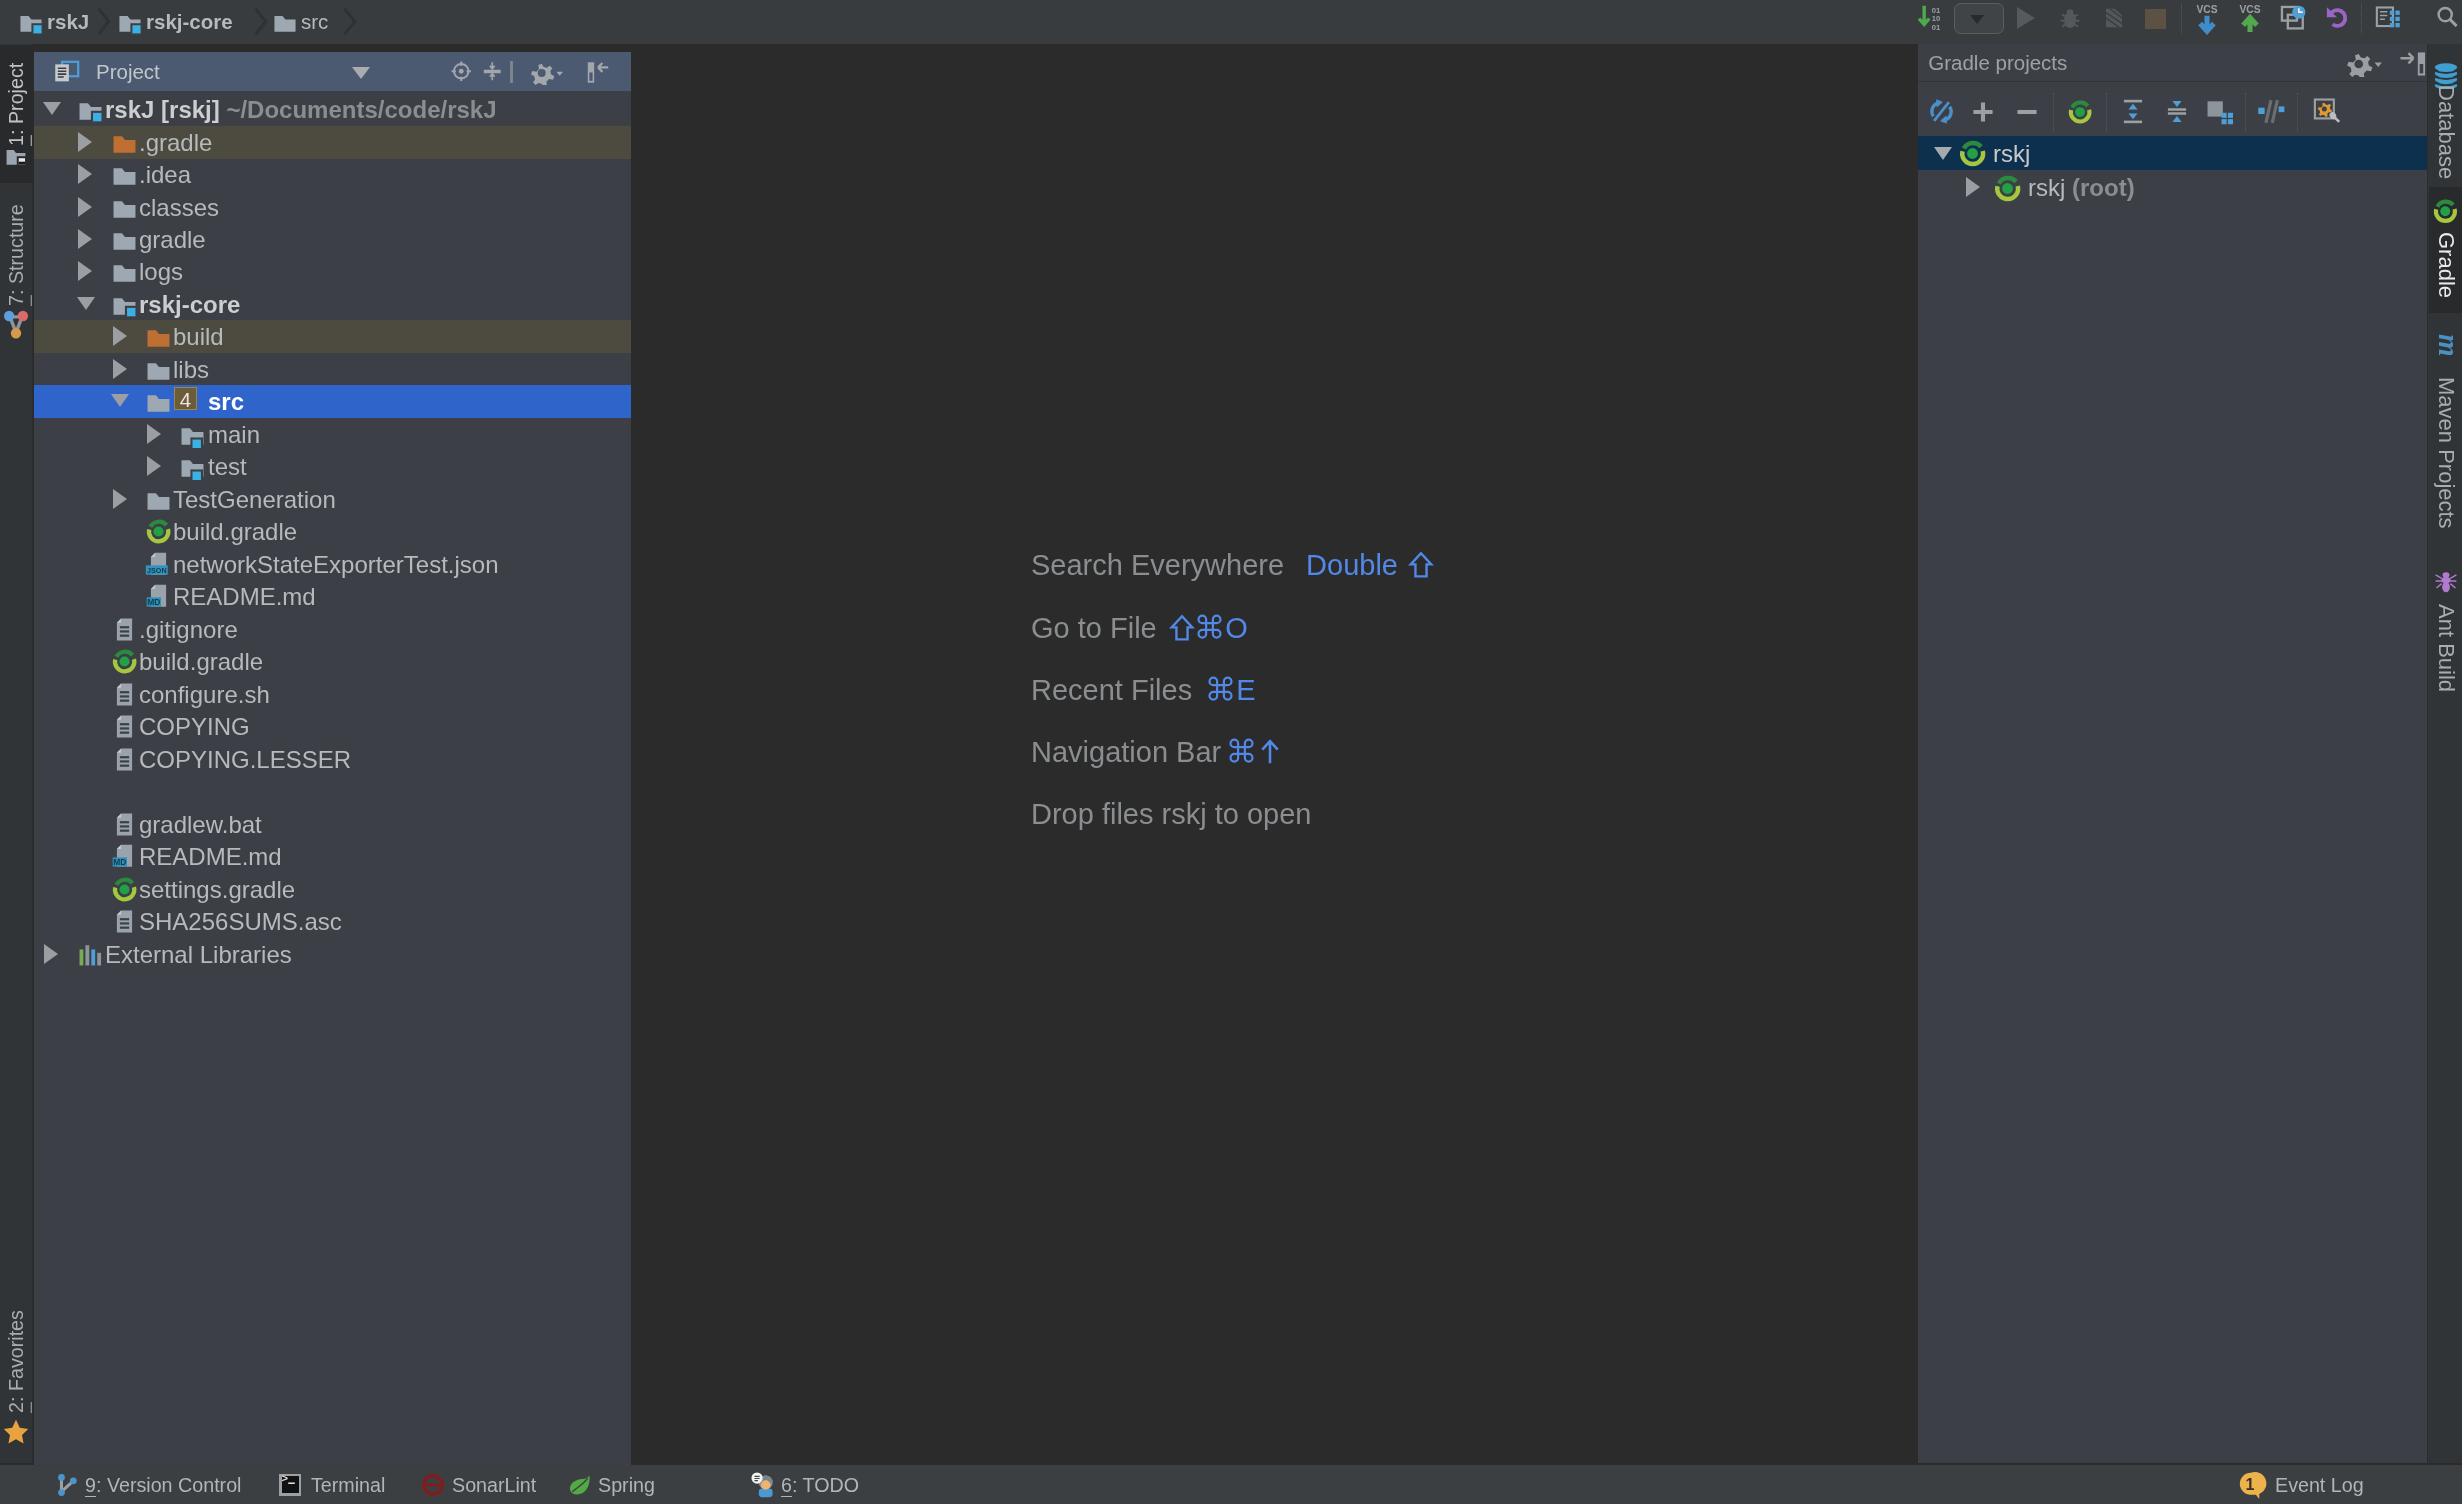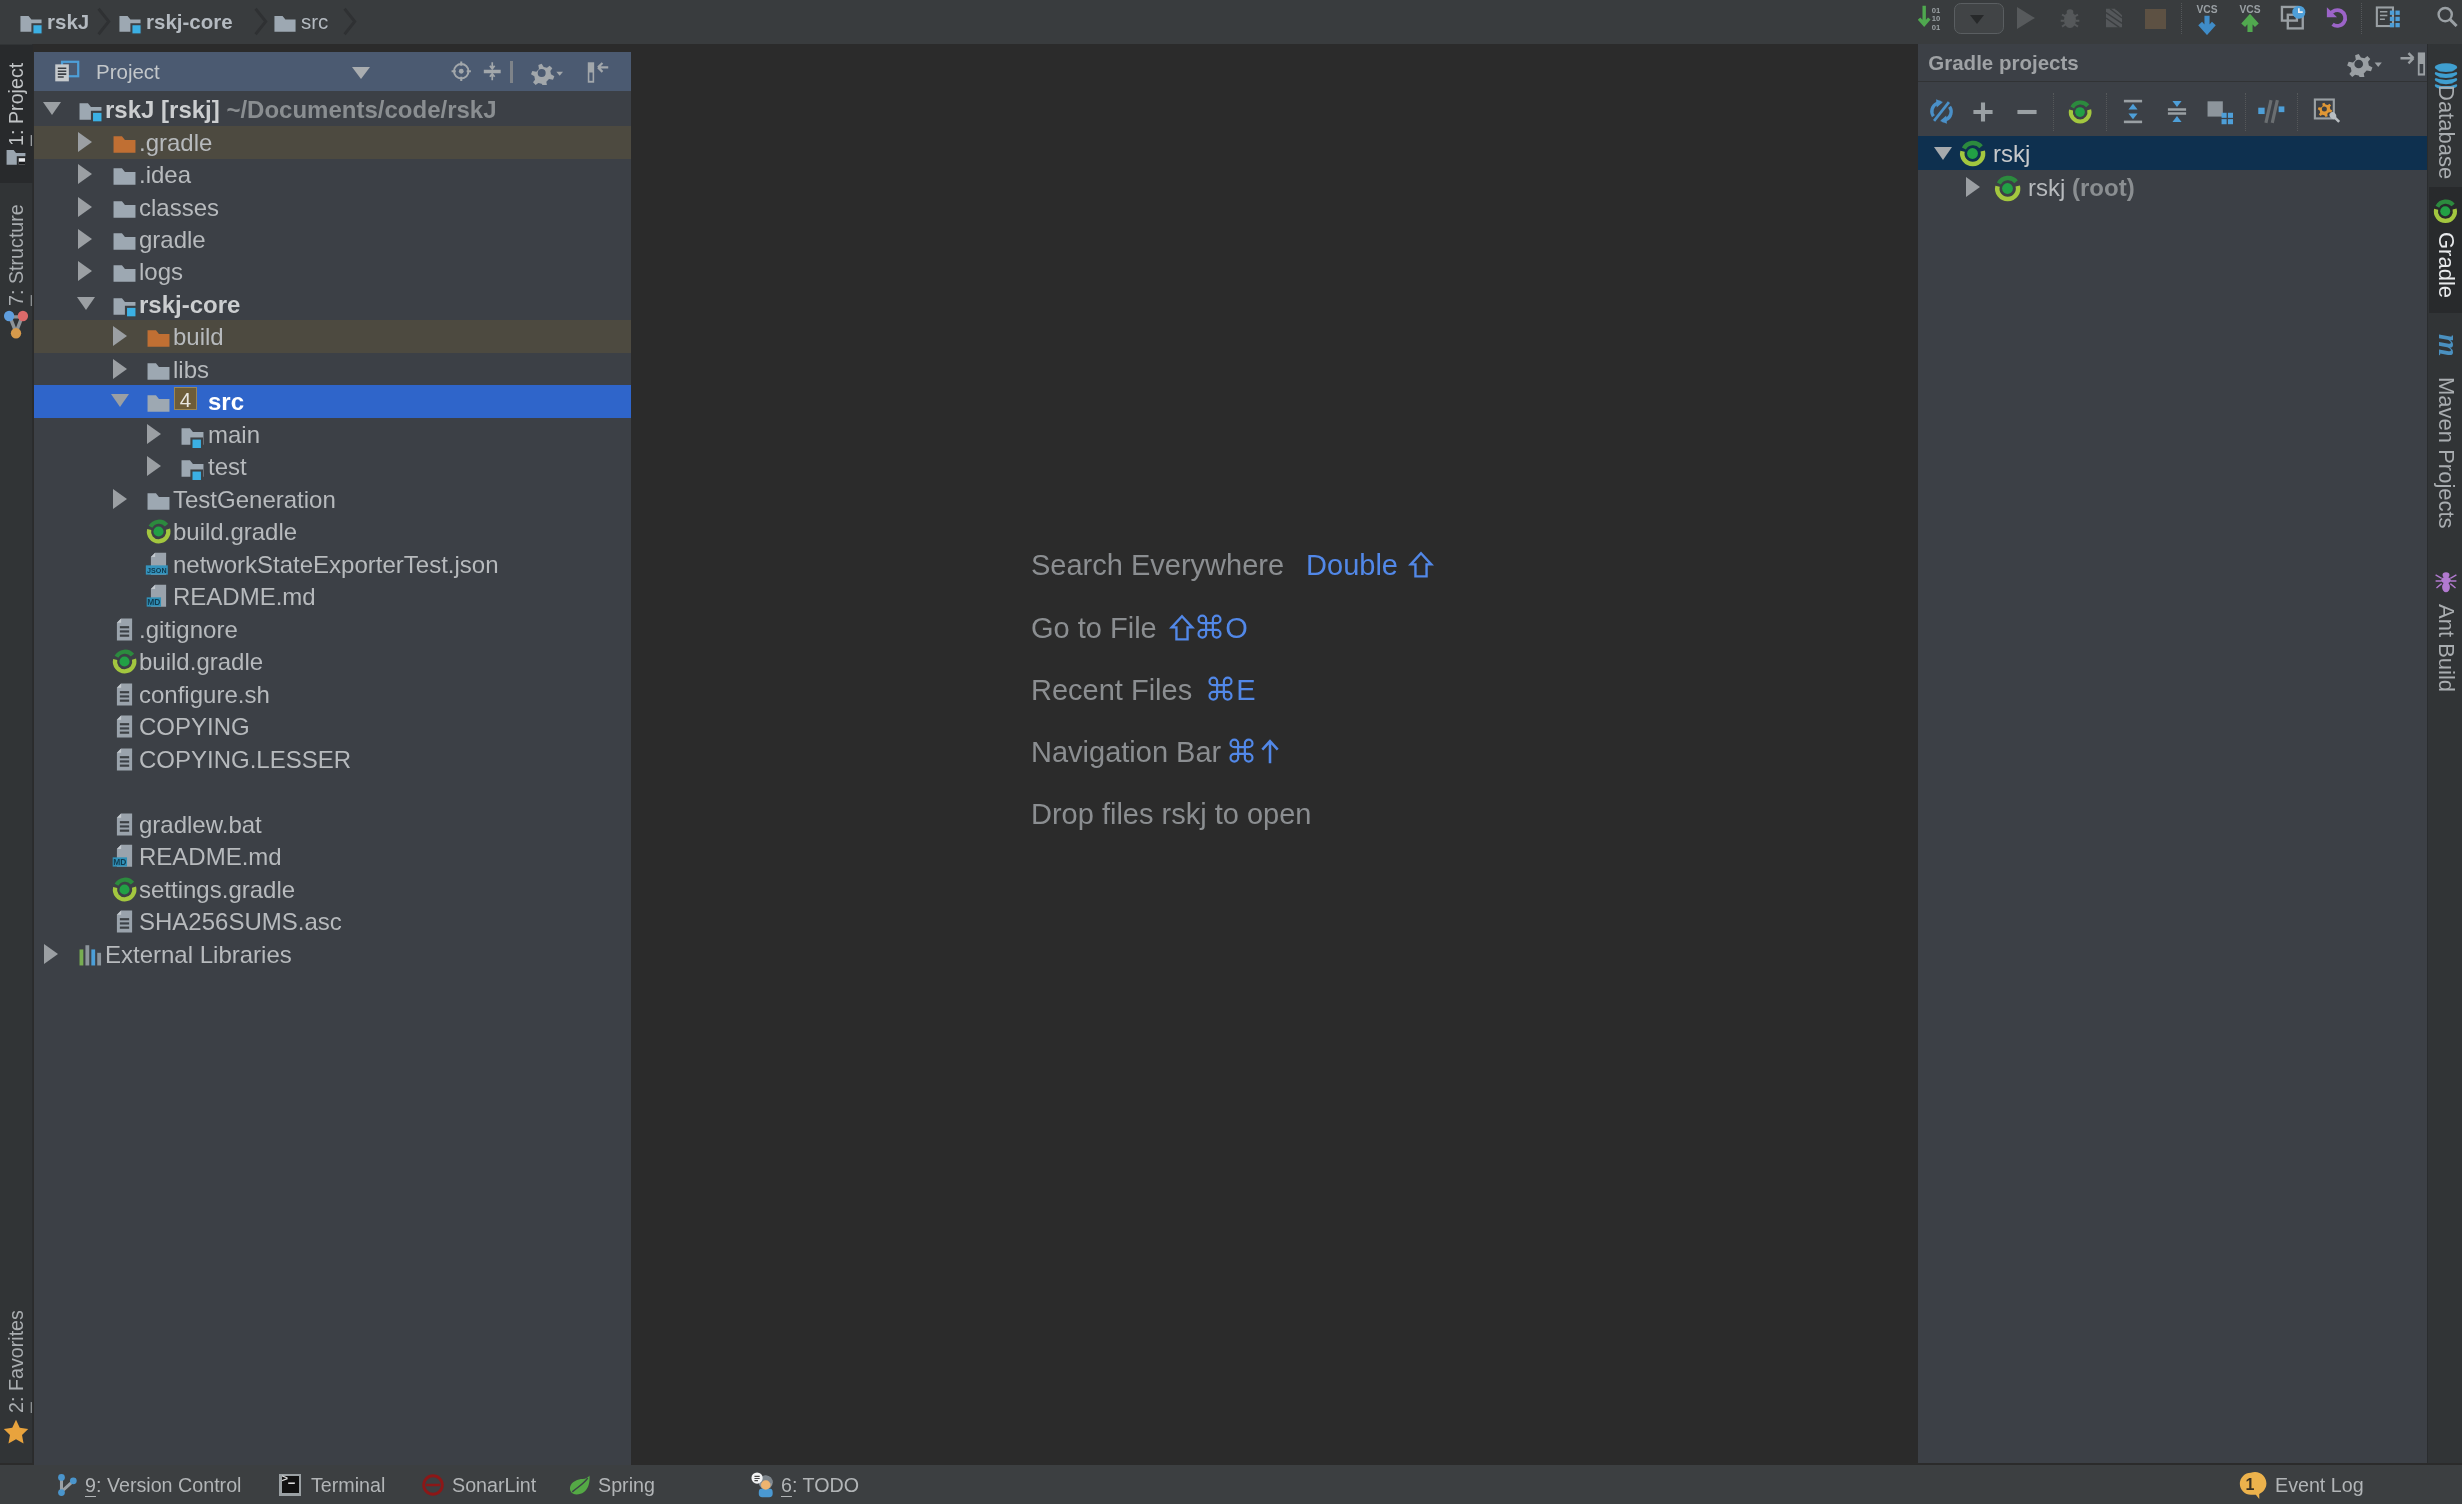--- a/index.html
+++ b/index.html
@@ -34,7 +34,7 @@
 .hint .kb { color:#5288e8; margin-left:22px; }
 
 #gpanel { position:absolute; left:1918px; top:44px; width:510px; height:1419px; background:#3c4046; }
-#ghead { position:absolute; left:0; top:0; width:510px; height:38px; border-bottom:1.7px solid #313335; color:#9fa2a5; font-size:20.5px; line-height:38px;font-weight:bold; }
+#ghead { position:absolute; left:0; top:0; width:510px; height:38px; border-bottom:1.7px solid #313335; color:#9fa2a5; font-size:20.5px; line-height:38px; }
 #gbar { position:absolute; left:0; top:40px; width:510px; height:55px; border-bottom:1.7px solid #313335; }
 .grow { position:absolute; left:0; width:510px; height:34px; }
 .grow .lab { position:absolute; top:0; height:34px; line-height:35px; font-size:24px; color:#b7babd; white-space:nowrap; }

